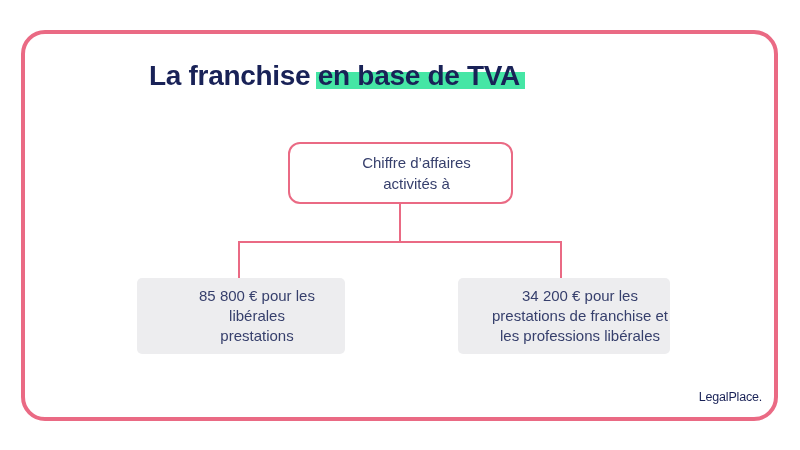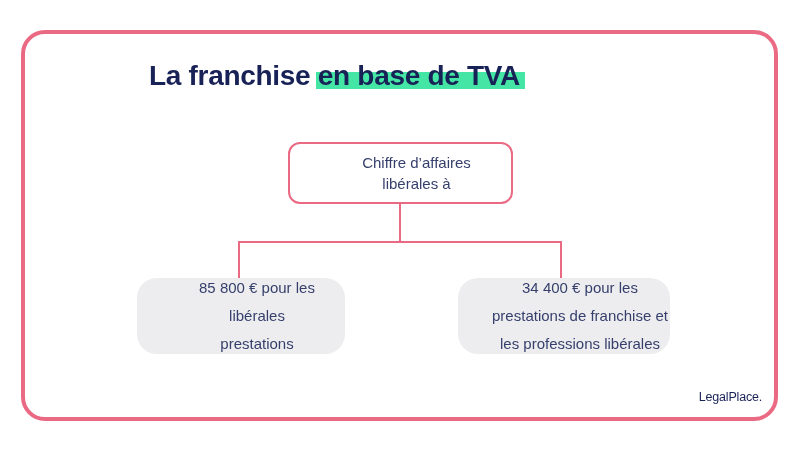--- a/index.html
+++ b/index.html
@@ -102,7 +102,7 @@
 
   <div class="node node-root">
     <div>Chiffre d’affaires</div>
-    <div>libérales à</div>
+    <div>activités à</div>
   </div>
 
   <div class="node node-leaf node-leaf-left">

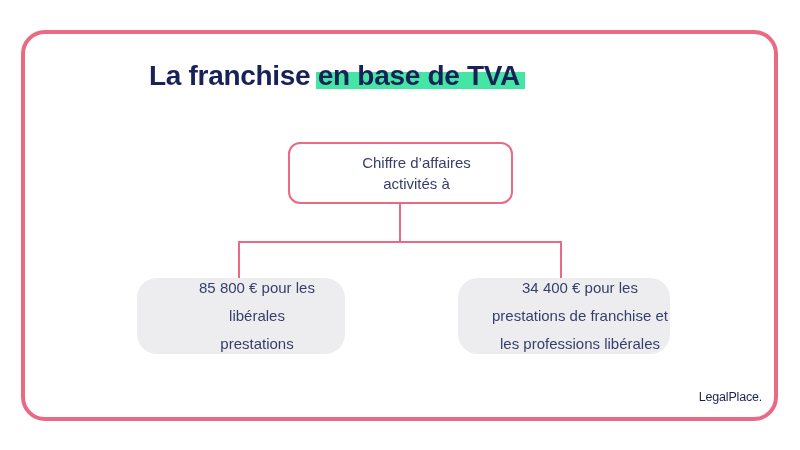--- a/index.html
+++ b/index.html
@@ -66,9 +66,8 @@
   }
   .node-leaf {
     background: #ededef;
-    border-radius: 20px;
+    border-radius: 5px;
     line-height: 20px;
-    justify-content: space-between;
   }
   .node-leaf-left  { left: 137px; top: 278px; width: 208px; height: 76px; }
   .node-leaf-right { left: 458px; top: 278px; width: 212px; height: 76px; }

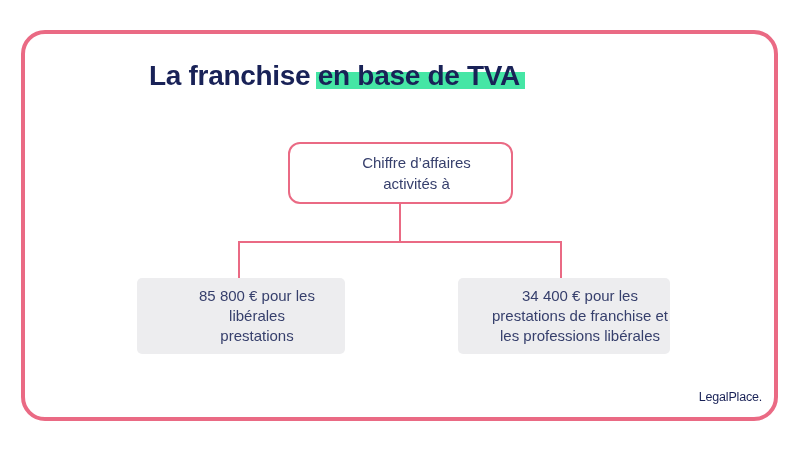--- a/index.html
+++ b/index.html
@@ -111,7 +111,7 @@
   </div>
 
   <div class="node node-leaf node-leaf-right">
-    <div>34 400 € pour les</div>
+    <div>34 200 € pour les</div>
     <div>prestations de franchise et</div>
     <div>les professions libérales</div>
   </div>

